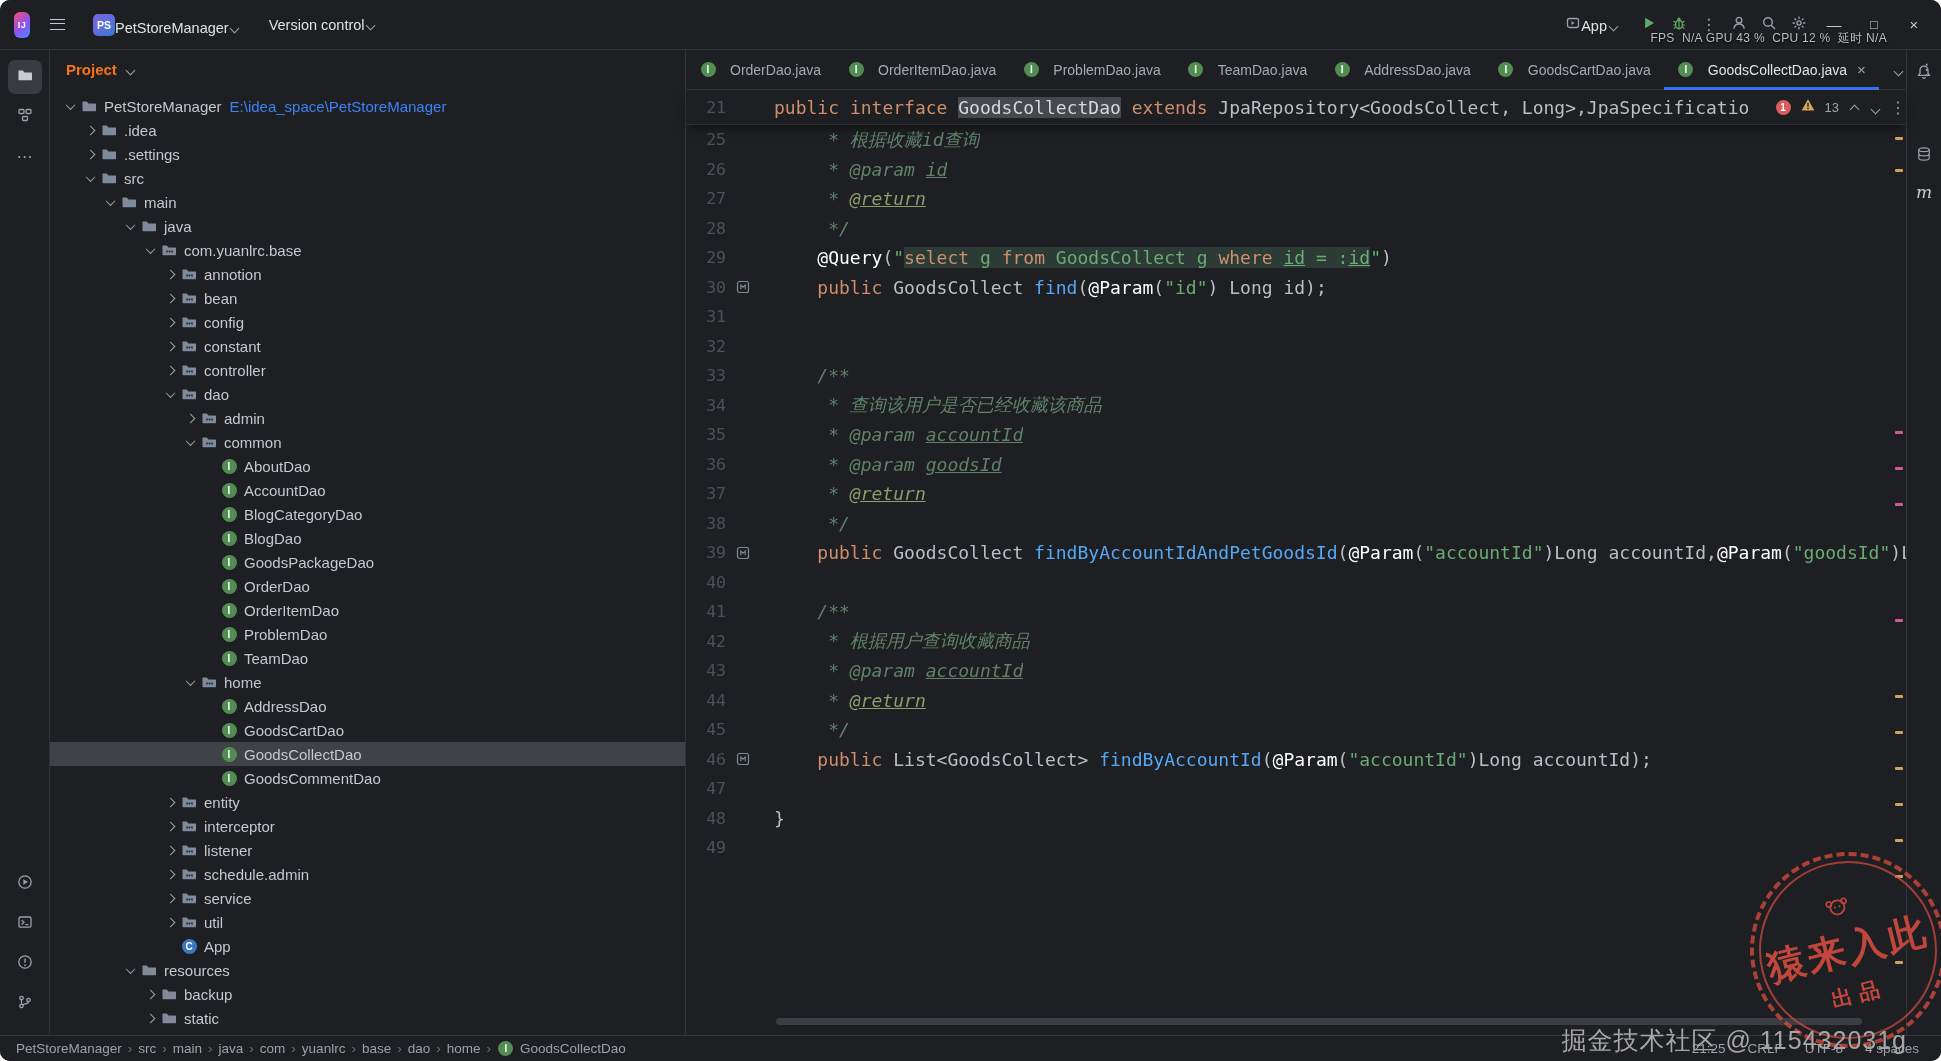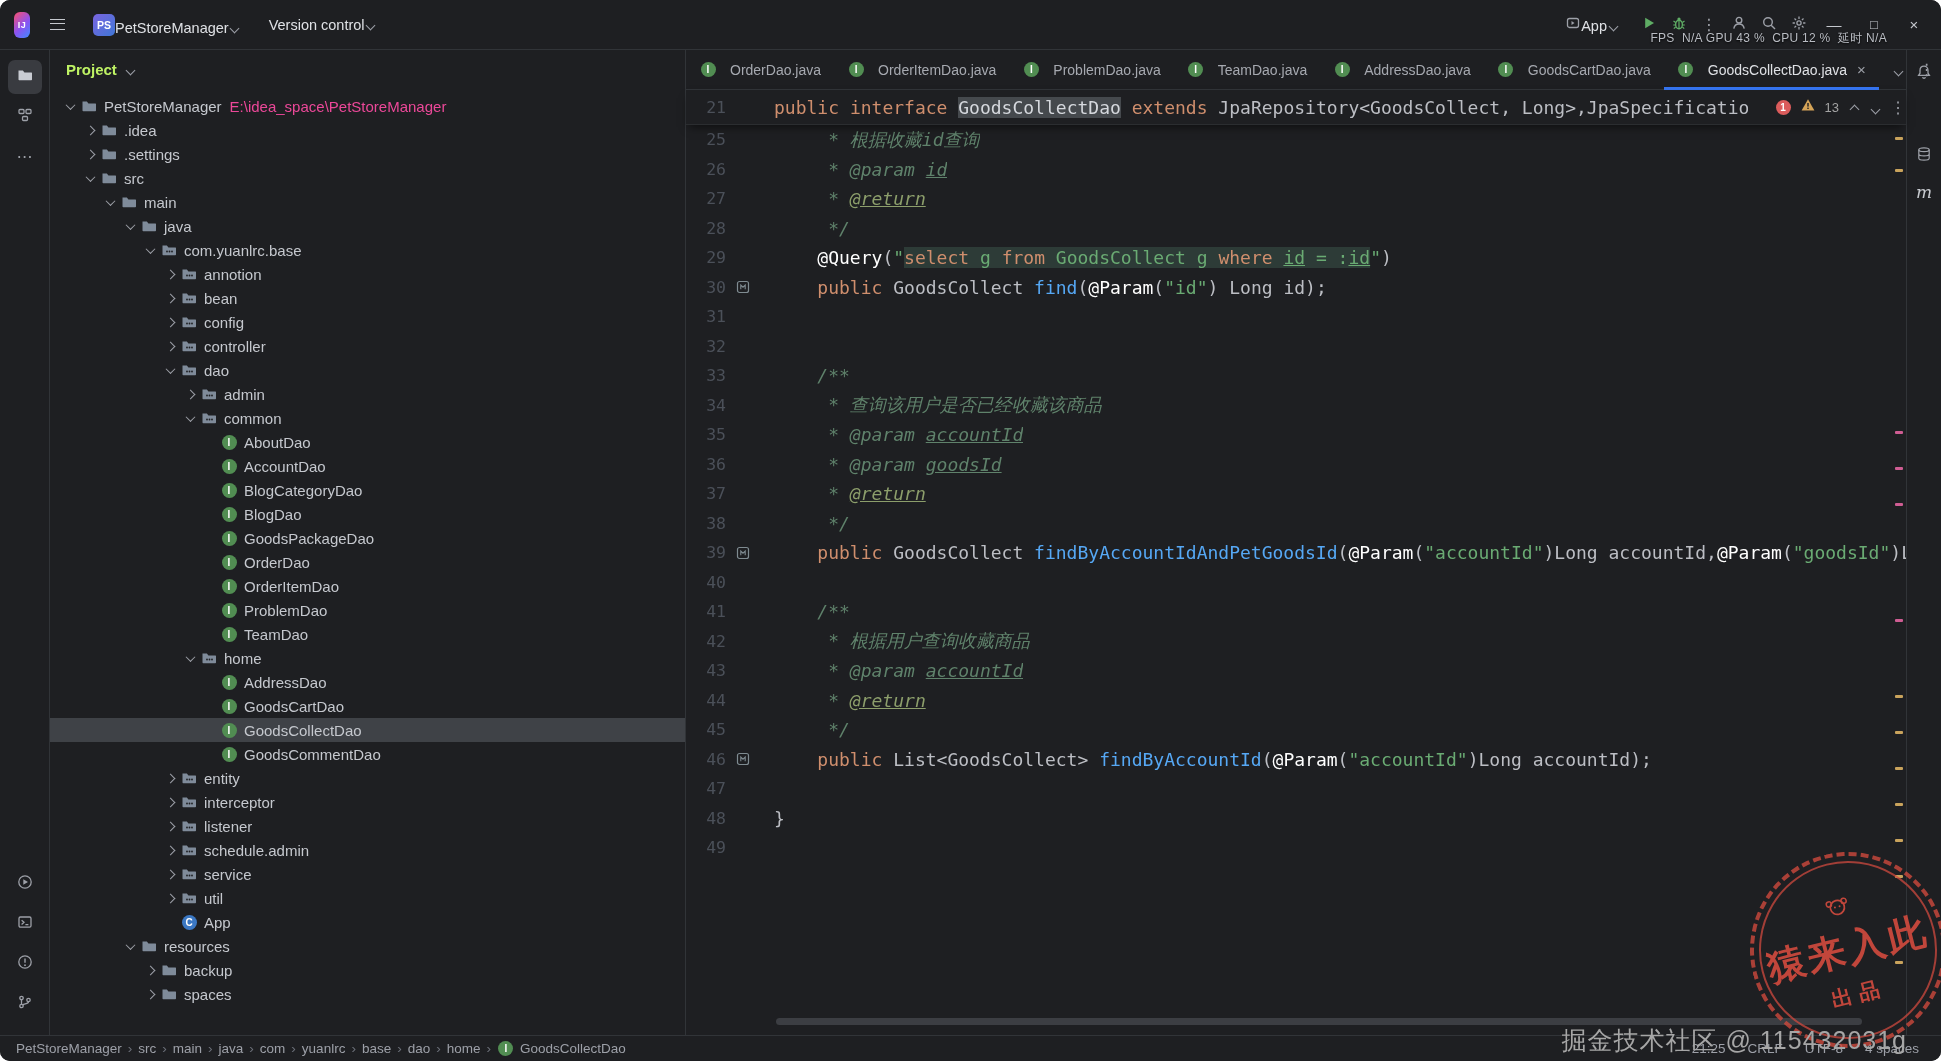--- a/index.html
+++ b/index.html
@@ -32,7 +32,7 @@
 
 
 .project-panel{width:636px;border-right:1px solid #313438;display:flex;flex-direction:column;overflow:hidden}
-.pp-header{height:38px;display:flex;align-items:center;gap:8px;padding:0 16px;font-size:15px;color:#bef264;font-weight:600;flex:none}
+.pp-header{height:38px;display:flex;align-items:center;gap:8px;padding:0 16px;font-size:15px;color:#f97316;font-weight:600;flex:none}
 .tree{flex:1;overflow:hidden;font-size:15px;padding-top:6px}
 .trow{height:24px;display:flex;align-items:center;white-space:nowrap}
 .trow.sel{background:#3f4247}

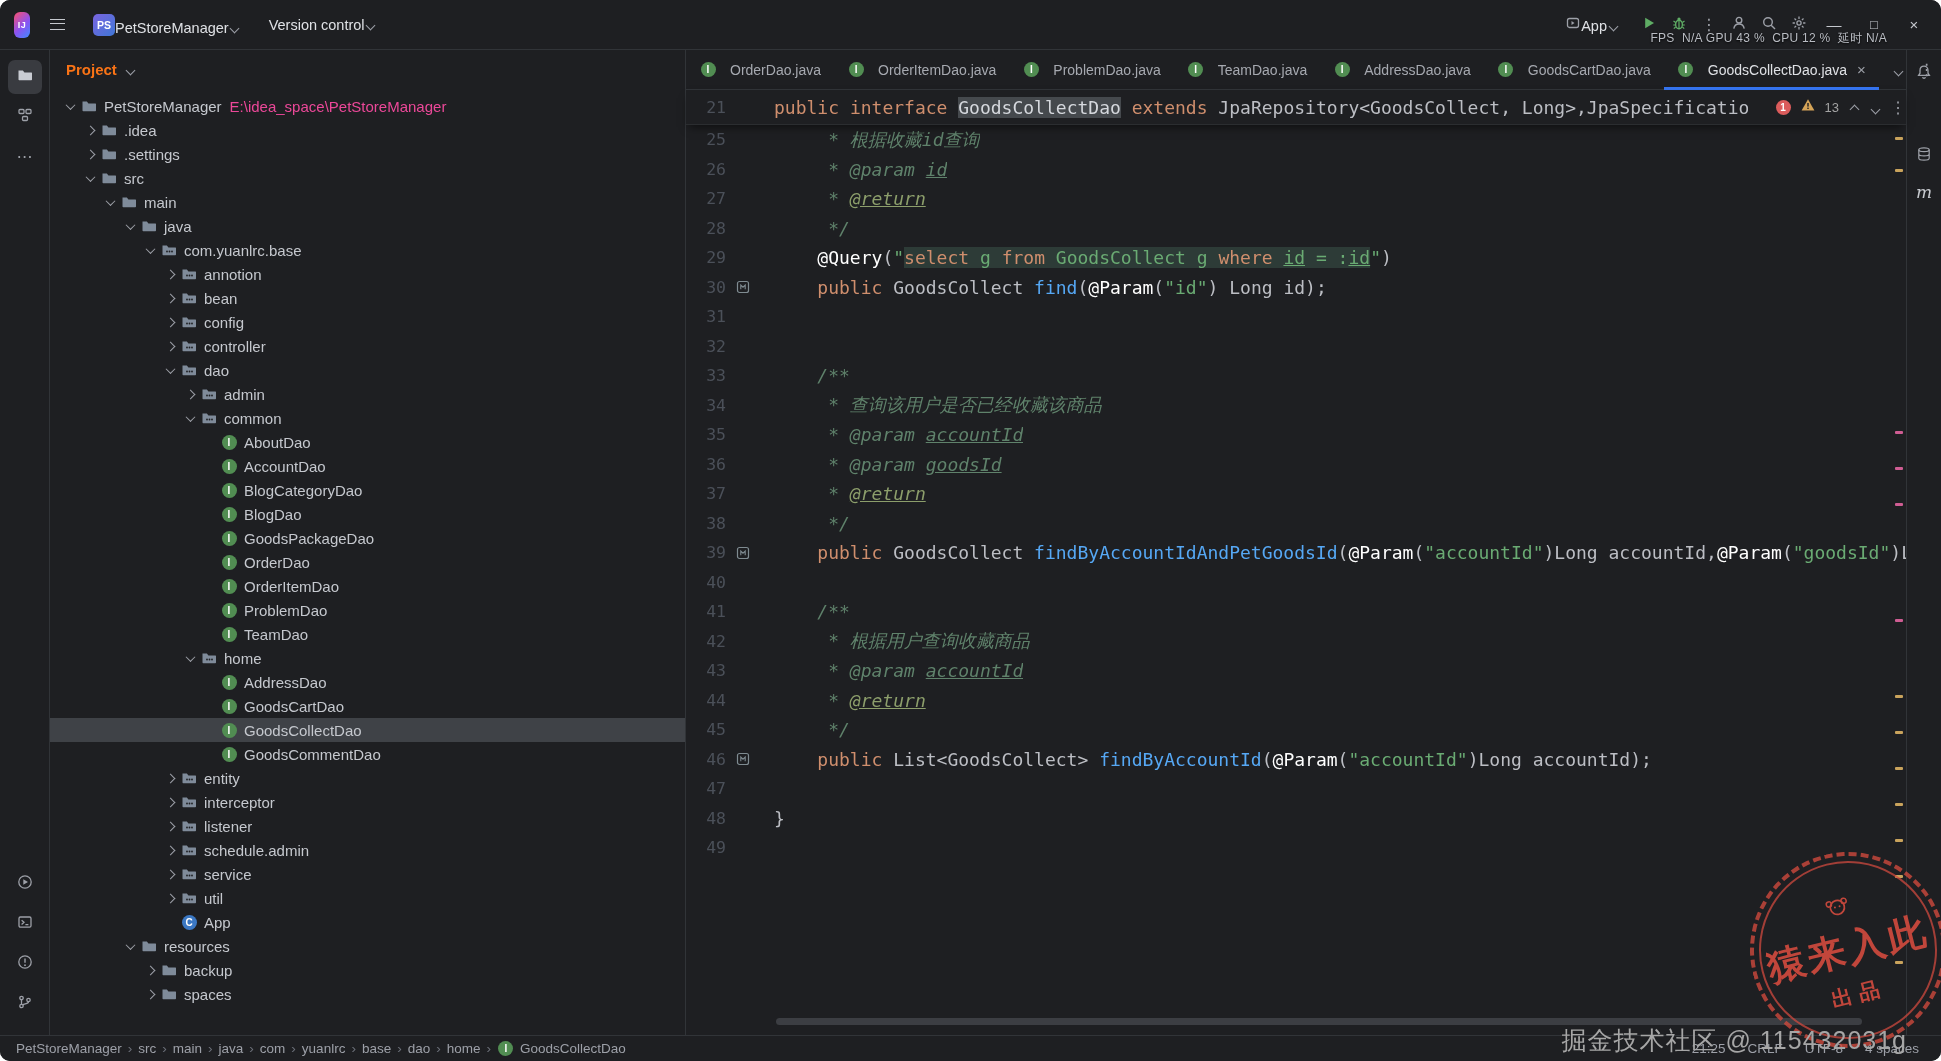--- a/index.html
+++ b/index.html
@@ -45,7 +45,7 @@
 .ficon.itf{background:#518d52}
 .ficon.cls{background:#3b78c4}
 .tlabel{color:#c5c8ce}
-.thint{color:#ec4899;margin-left:8px}
+.thint{color:#3b82f6;margin-left:8px}
 
 
 .editor-col{flex:1;display:flex;flex-direction:column;position:relative;min-width:0;background:#1e1f22}

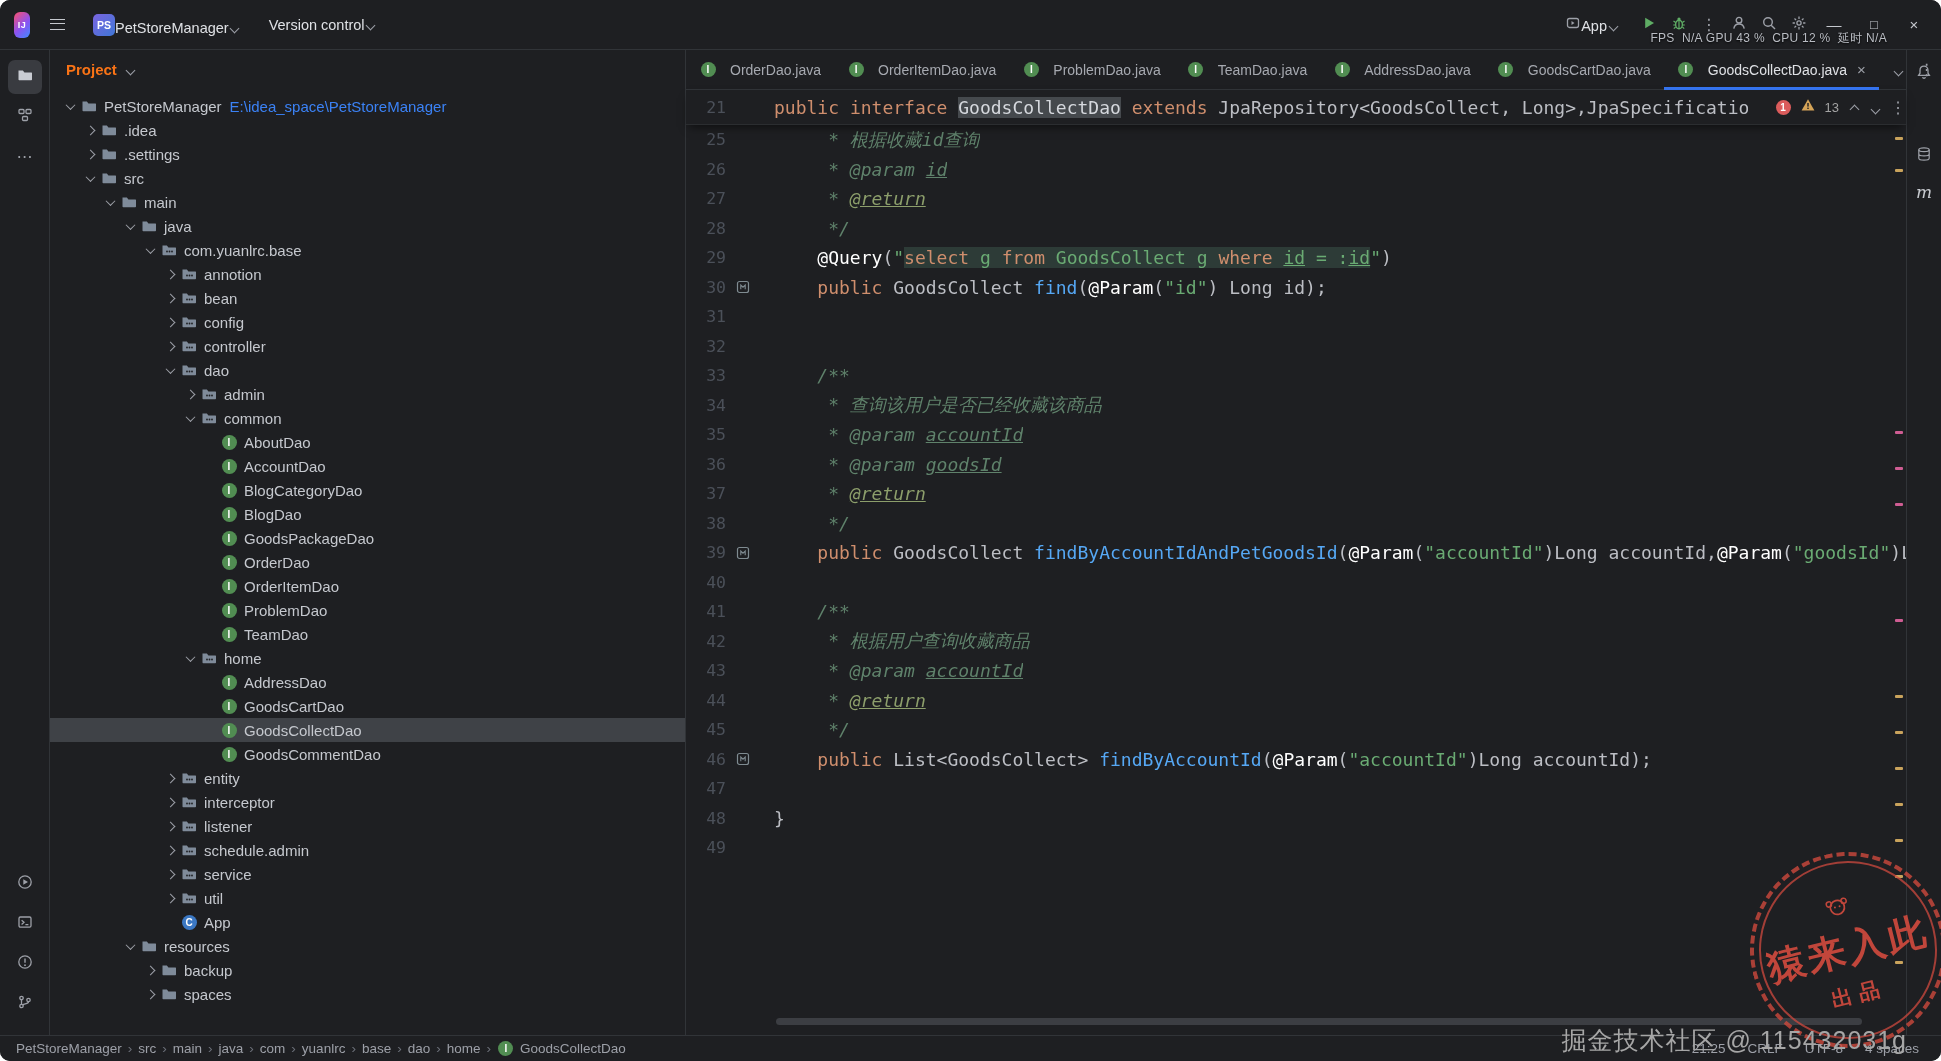--- a/index.html
+++ b/index.html
@@ -410,6 +410,22 @@
                 </svg>
               </span>
             </span>
+            <span class="tlabel">constant</span>
+          </div>
+          <div class="trow" style="padding-left: 110px;">
+            <span class="chevbox">
+              <i class="chev right"></i>
+            </span>
+            <span class="tico">
+              <span class="svg-ic">
+                <svg width="16" height="16" viewBox="0 0 16 16">
+                  <path d="M1.5 3.6h4.4l1.5 1.8h7.1c.3 0 .5.2.5.5v6.6c0 .4-.3.7-.7.7H2.2c-.4 0-.7-.3-.7-.7V3.6z" fill="#7f8b9a"></path>
+                  <circle cx="6" cy="9.5" r=".9" fill="#1e1f22"></circle>
+                  <circle cx="8.5" cy="9.5" r=".9" fill="#1e1f22"></circle>
+                  <circle cx="11" cy="9.5" r=".9" fill="#1e1f22"></circle>
+                </svg>
+              </span>
+            </span>
             <span class="tlabel">controller</span>
           </div>
           <div class="trow" style="padding-left: 110px;">

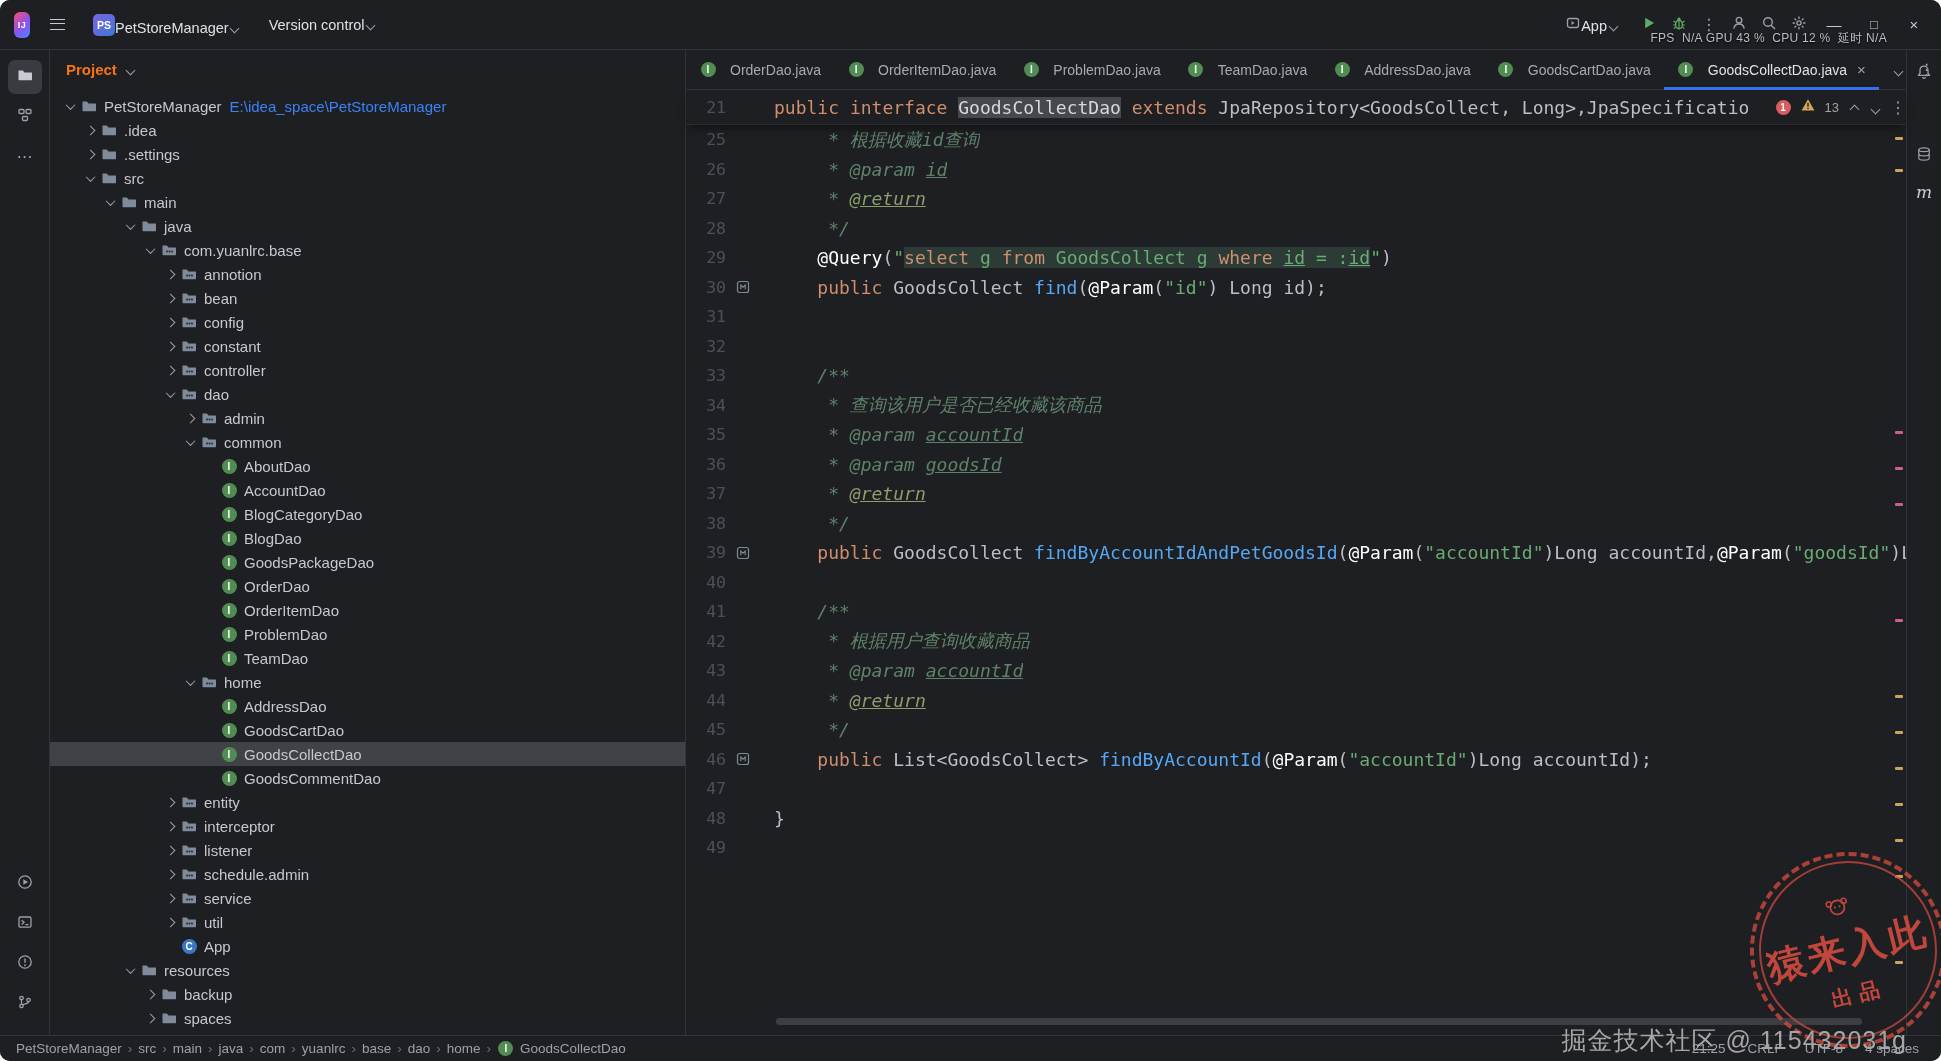--- a/index.html
+++ b/index.html
@@ -723,7 +723,7 @@
                 </svg>
               </span>
             </span>
-            <span class="tlabel">spaces</span>
+            <span class="tlabel">static</span>
           </div>
         </div>
     </aside>

